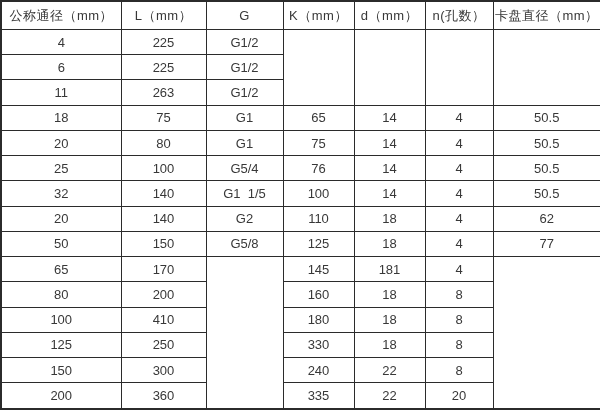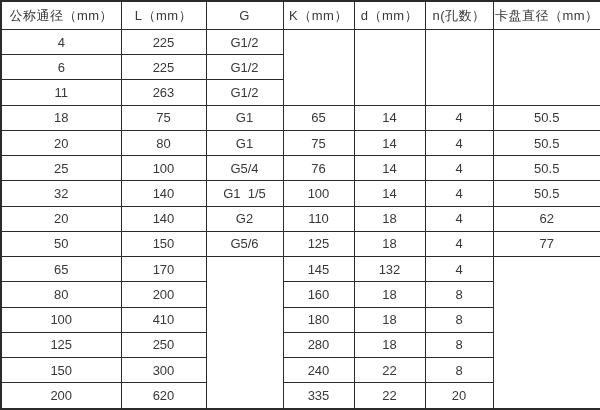--- a/index.html
+++ b/index.html
@@ -135,7 +135,7 @@
         <tr>
           <td>50</td>
           <td>150</td>
-          <td>G5/6</td>
+          <td>G5/8</td>
           <td>125</td>
           <td>18</td>
           <td>4</td>

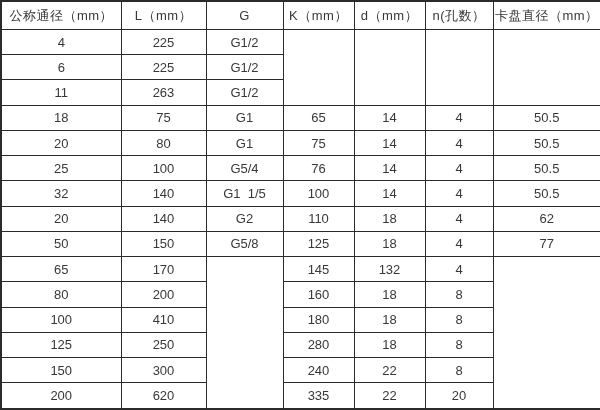--- a/index.html
+++ b/index.html
@@ -146,7 +146,7 @@
           <td>170</td>
           <td rowspan="6"></td>
           <td>145</td>
-          <td>132</td>
+          <td>181</td>
           <td>4</td>
           <td rowspan="6"></td>
         </tr>

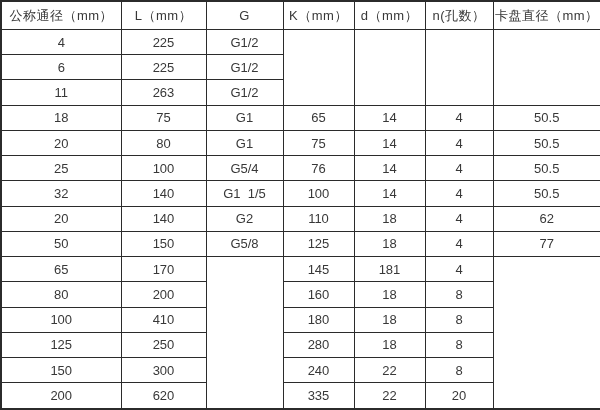--- a/index.html
+++ b/index.html
@@ -167,7 +167,7 @@
         <tr>
           <td>125</td>
           <td>250</td>
-          <td>280</td>
+          <td>330</td>
           <td>18</td>
           <td>8</td>
         </tr>

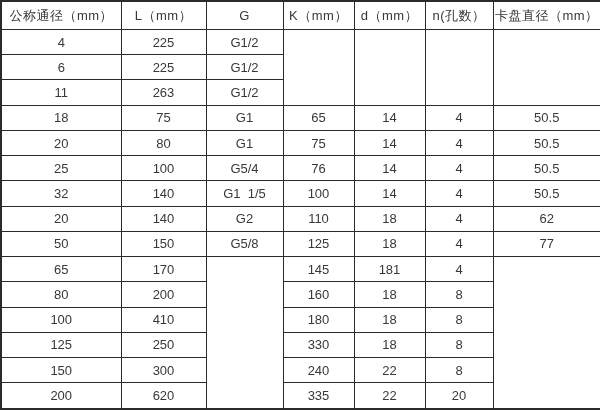--- a/index.html
+++ b/index.html
@@ -180,7 +180,7 @@
         </tr>
         <tr>
           <td>200</td>
-          <td>620</td>
+          <td>360</td>
           <td>335</td>
           <td>22</td>
           <td>20</td>

